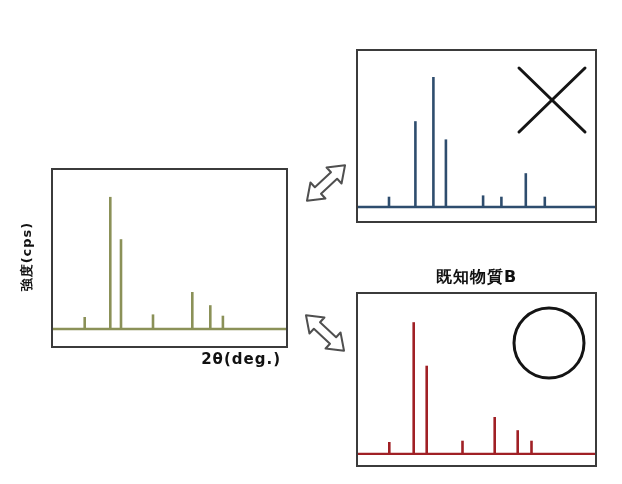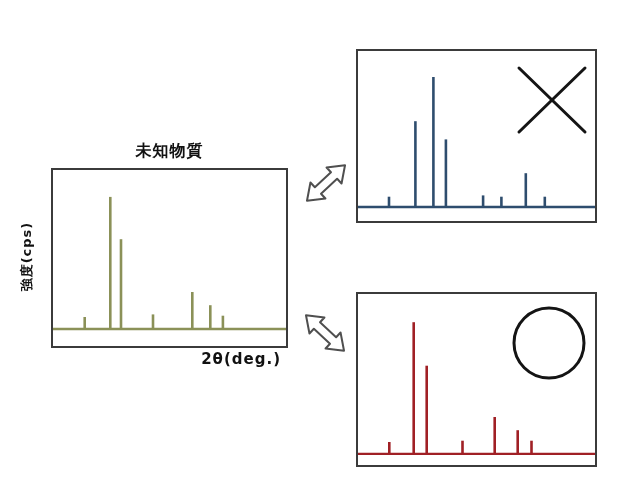--- a/index.html
+++ b/index.html
@@ -84,7 +84,6 @@
 
 <div id="stage" style="--border-color: #3b3b3b; --mark-color: #141414; --arrow-color: #4f4f4f;">
 
-  <div class="chart-title" id="t-unknown">未知物質</div>
 
   <div class="ylabel">強度(cps)</div>
 

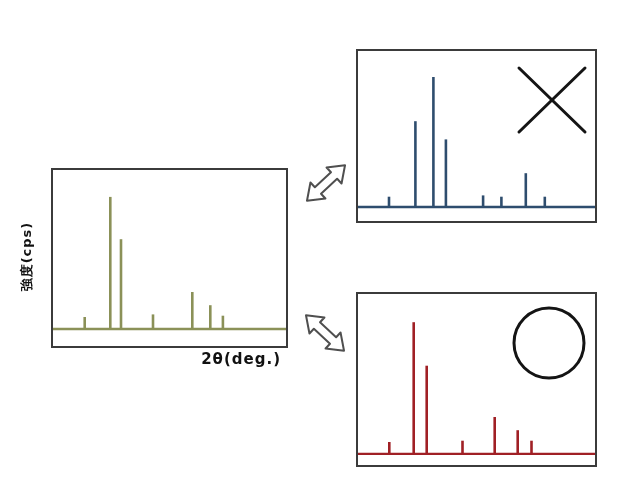--- a/index.html
+++ b/index.html
@@ -121,6 +121,7 @@
     </svg>
   </div>
 
+  <div class="chart-title" id="t-b">既知物質B</div>
 
   <div class="panel" id="p-b">
     <div class="spectrum"><svg width="237" height="171" xmlns="http://www.w3.org/2000/svg">

